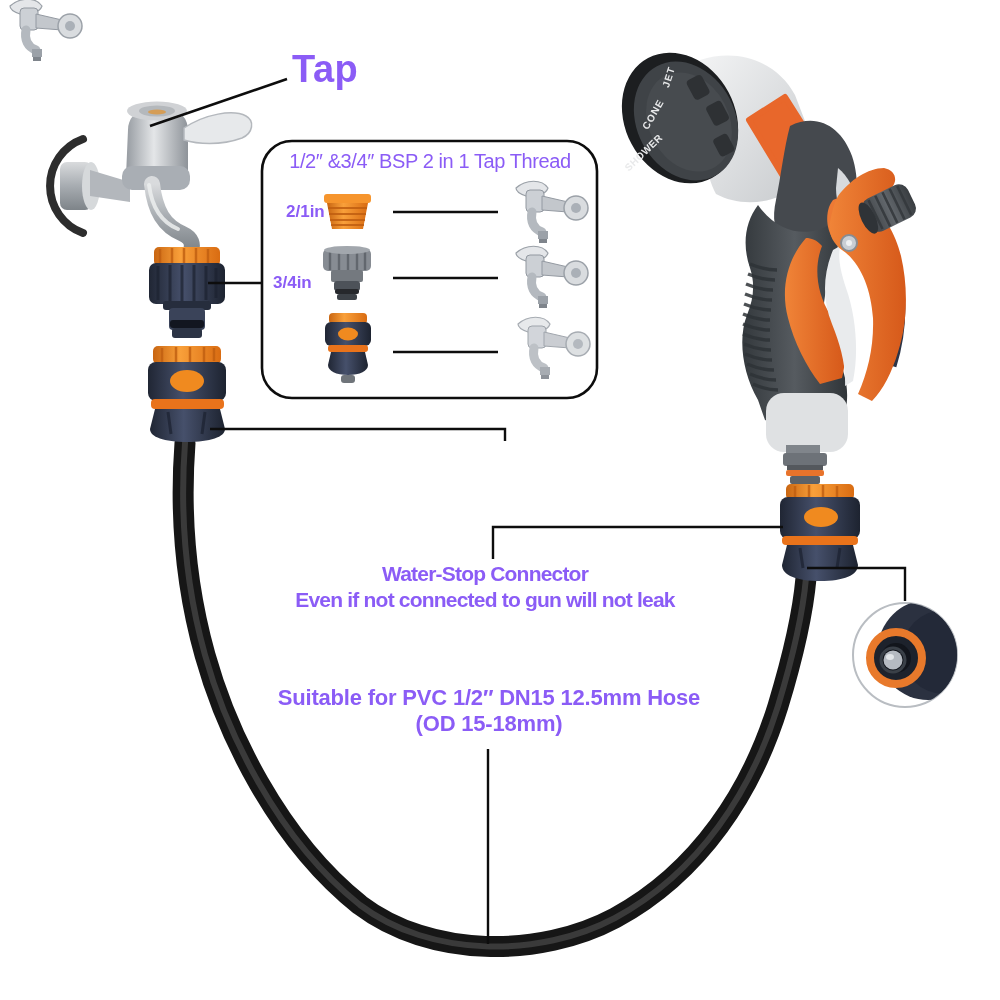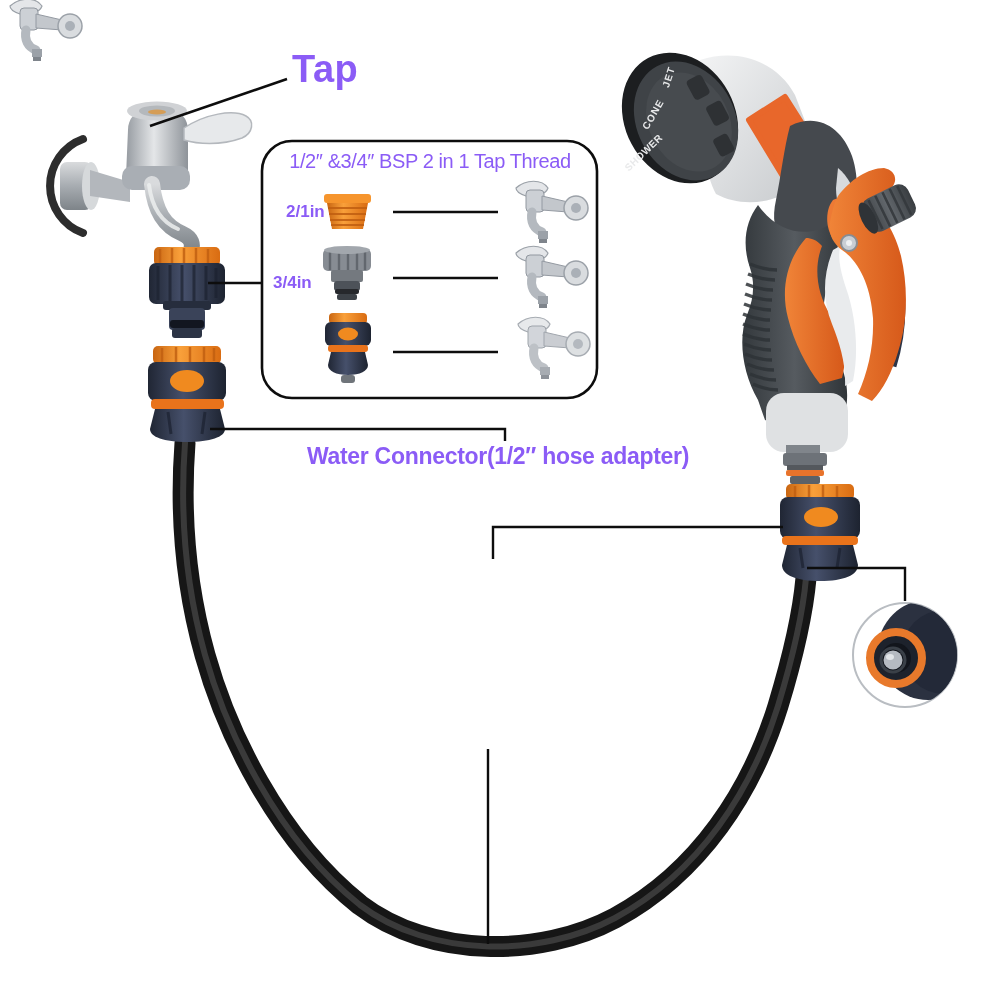--- a/index.html
+++ b/index.html
@@ -275,7 +275,6 @@
 <div class="lbl lbl-bsp-title">1/2″ &amp;3/4″ BSP 2 in 1 Tap Thread</div>
 <div class="lbl lbl-row lbl-row1">2/1in</div>
 <div class="lbl lbl-row lbl-row2">3/4in</div>
-<div class="lbl lbl-wc">Water Connector(1/2″ hose adapter)</div>
 
 </div>
 

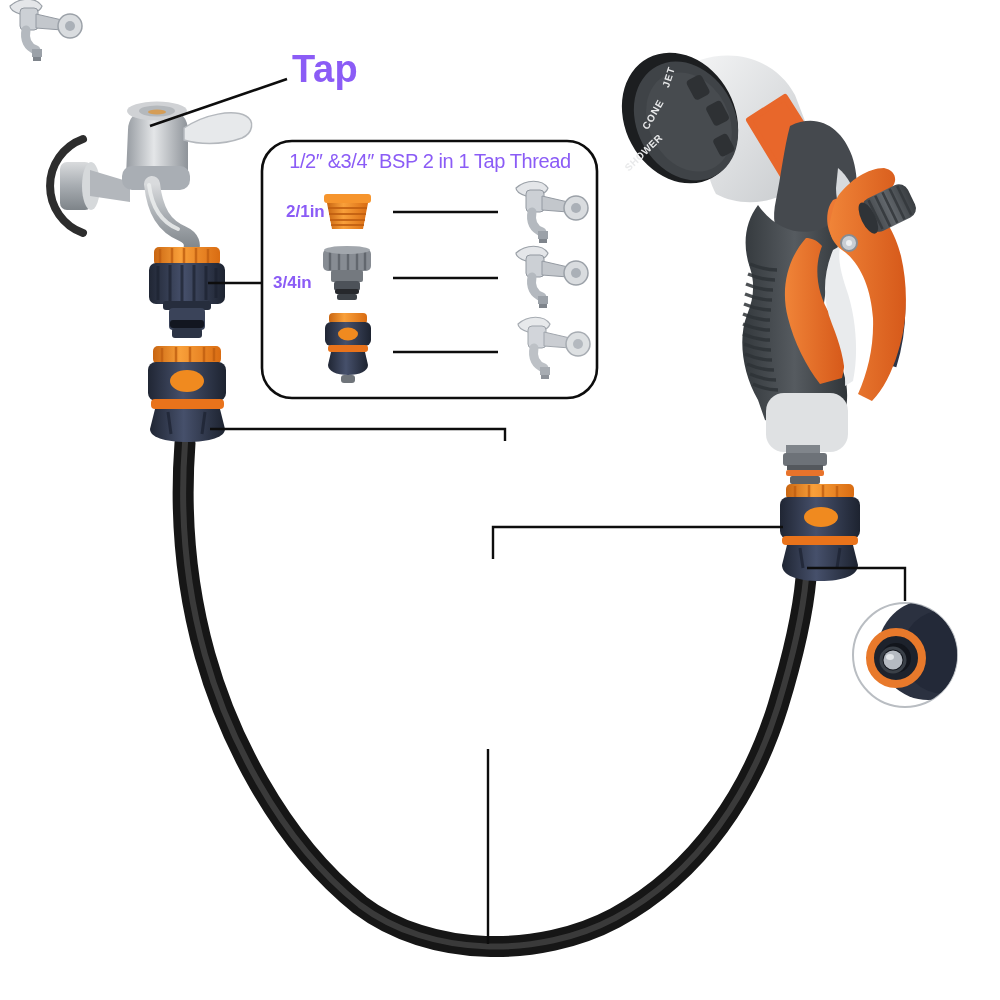--- a/index.html
+++ b/index.html
@@ -275,7 +275,11 @@
 <div class="lbl lbl-bsp-title">1/2″ &amp;3/4″ BSP 2 in 1 Tap Thread</div>
 <div class="lbl lbl-row lbl-row1">2/1in</div>
 <div class="lbl lbl-row lbl-row2">3/4in</div>
-
+<div class="lbl lbl-ws">
+  <div>Water-Stop Connector</div>
+  <div>Even if not connected to gun will not leak</div>
 </div>
 
+</div>
+
 </body></html>

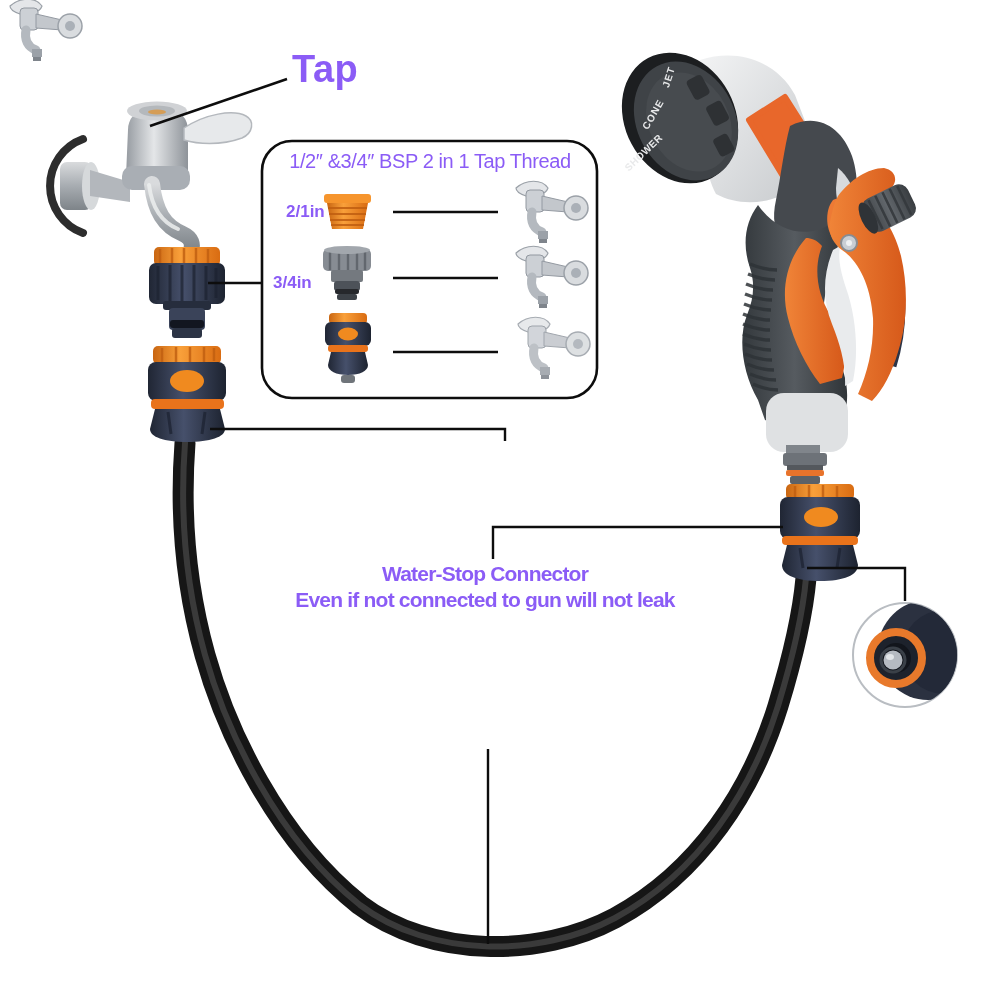--- a/index.html
+++ b/index.html
@@ -279,7 +279,11 @@
   <div>Water-Stop Connector</div>
   <div>Even if not connected to gun will not leak</div>
 </div>
-
+<div class="lbl lbl-hose">
+  <div>Suitable for PVC 1/2″ DN15 12.5mm Hose</div>
+  <div>(OD 15-18mm)</div>
 </div>
 
+</div>
+
 </body></html>

